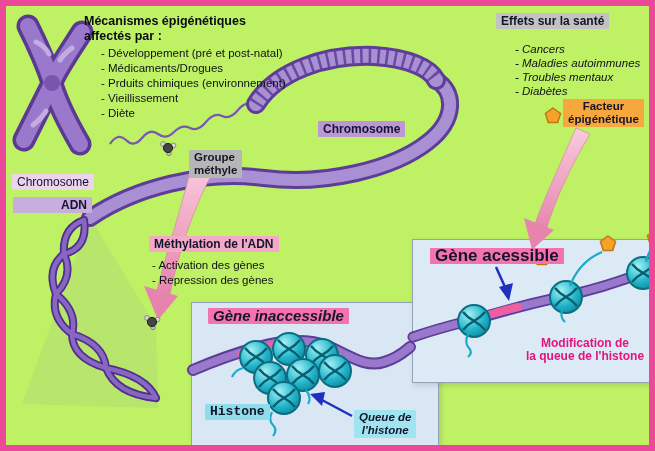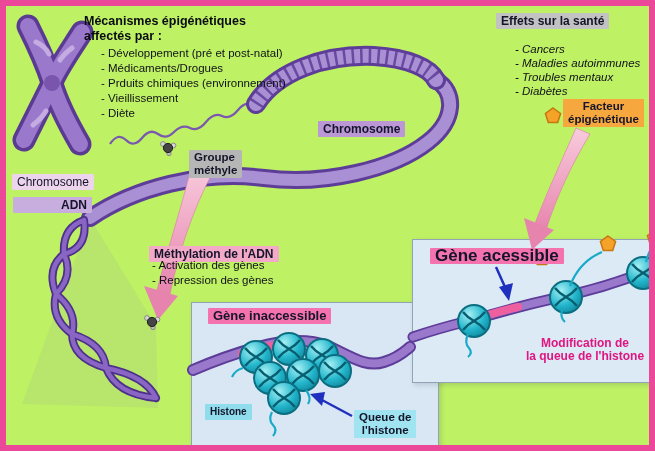--- a/index.html
+++ b/index.html
@@ -209,7 +209,7 @@
     <div>épigénétique</div>
   </div>
 
-  <div class="lbl bg-pinksoft" style="left:143px;top:230px;margin-top:10px;">Méthylation de l'ADN</div>
+  <div class="lbl bg-pinksoft" style="left:143px;top:230px;">Méthylation de l'ADN</div>
   <div class="list" style="left:146px;top:252px;">
     <div>- Activation des gènes</div>
     <div>- Repression des gènes</div>

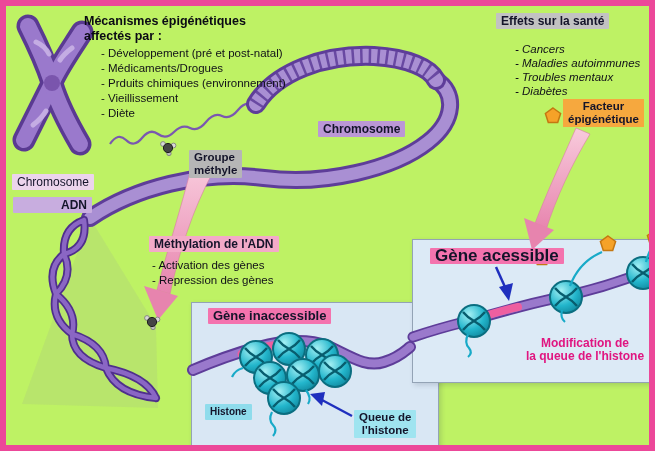--- a/index.html
+++ b/index.html
@@ -215,7 +215,7 @@
     <div>- Repression des gènes</div>
   </div>
 
-  <div class="lbl bg-pink" style="left:202px;top:302px;font-size:13px;">Gène inaccessible</div>
+  <div class="lbl bg-pink" style="left:202px;top:302px;font-size:15px;font-style:italic;">Gène inaccessible</div>
   <div class="lbl bg-cyan" style="left:199px;top:398px;font-size:10px;">Histone</div>
   <div class="lbl two bg-cyan2" style="left:348px;top:404px;">
     <div>Queue de</div>

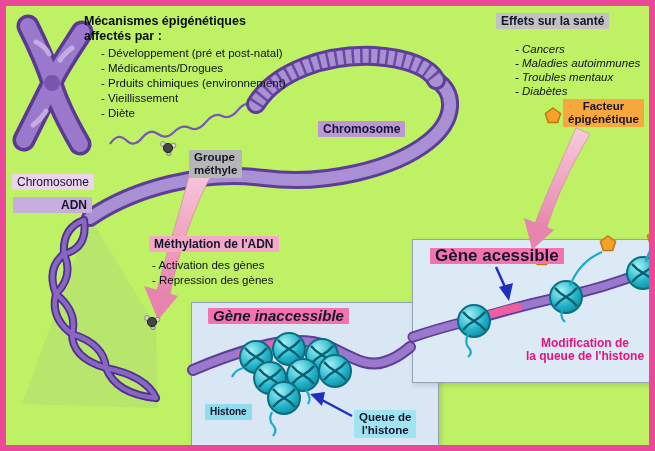--- a/index.html
+++ b/index.html
@@ -216,7 +216,7 @@
   </div>
 
   <div class="lbl bg-pink" style="left:202px;top:302px;font-size:15px;font-style:italic;">Gène inaccessible</div>
-  <div class="lbl bg-cyan" style="left:199px;top:398px;font-size:10px;">Histone</div>
+  <div class="lbl bg-cyan" style="left:199px;top:398px;font-size:13px;font-family:Liberation Mono, monospace;">Histone</div>
   <div class="lbl two bg-cyan2" style="left:348px;top:404px;">
     <div>Queue de</div>
     <div>l'histone</div>

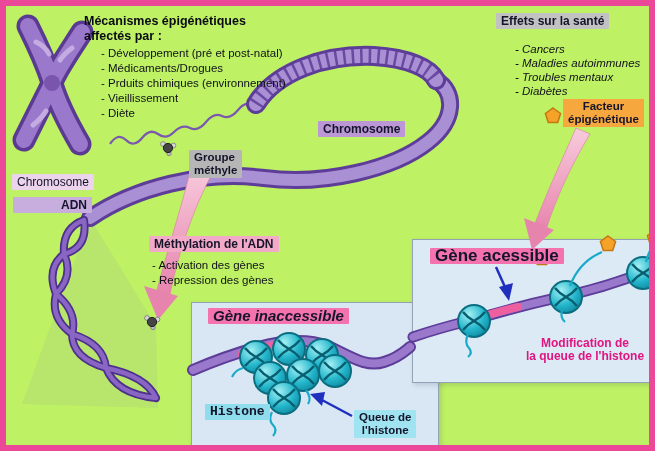--- a/index.html
+++ b/index.html
@@ -29,7 +29,7 @@
   .bg-pinksoft{background:#f3aac8;}
   .bg-pink{background:#f473ae;}
   .bg-cyan{background:#8fdcec;}
-  .bg-cyan2{background:#9fe4f0;}
+  .bg-cyan2{background:#9fe4f0;font-style:italic;}
   .heading{
     position:absolute;font-weight:bold;font-size:12.5px;line-height:15px;color:#0a0a14;
   }

